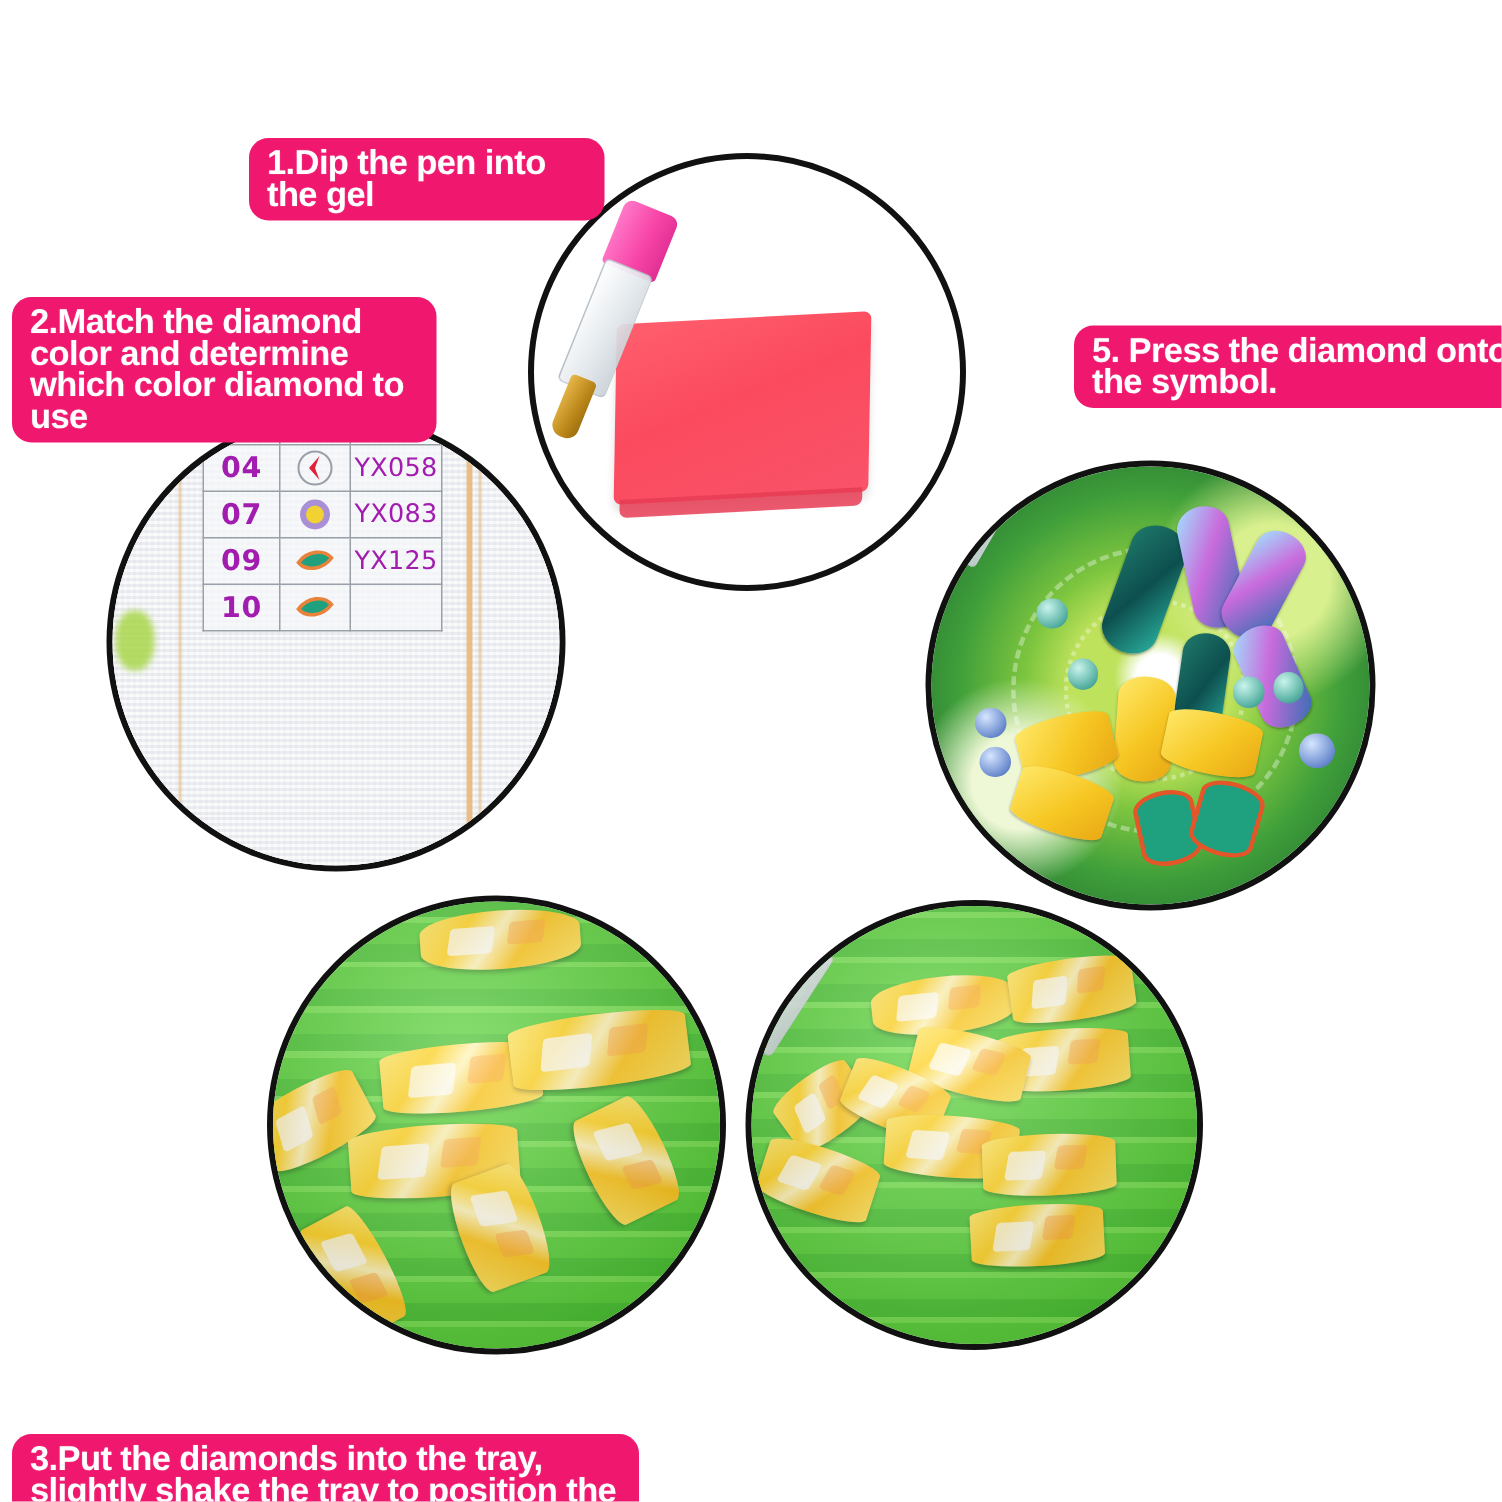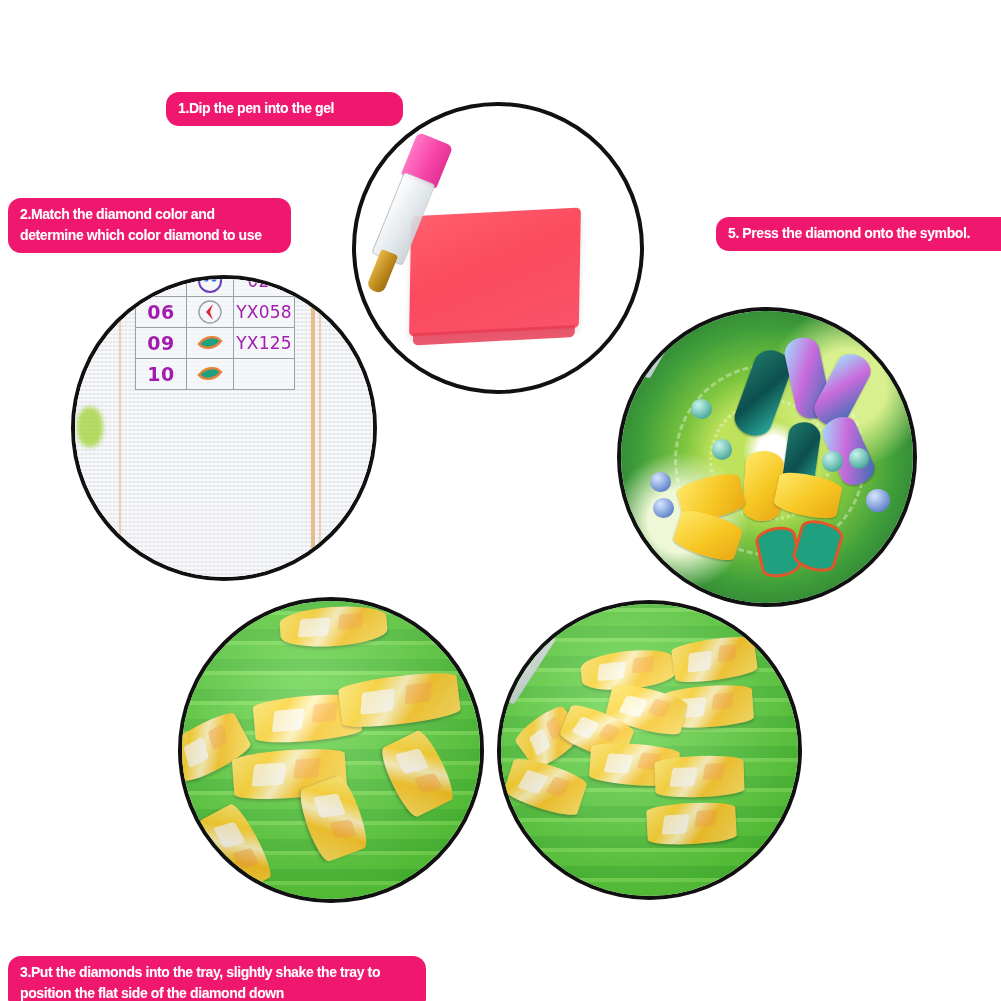--- a/index.html
+++ b/index.html
@@ -38,7 +38,7 @@
     border-radius:13px;
     font-family:"Liberation Sans", sans-serif;
     font-weight:700;
-    font-size:14px;
+    font-size:23px;
     line-height:21px;
     padding:6px 12px 7px 12px;
     box-sizing:border-box;

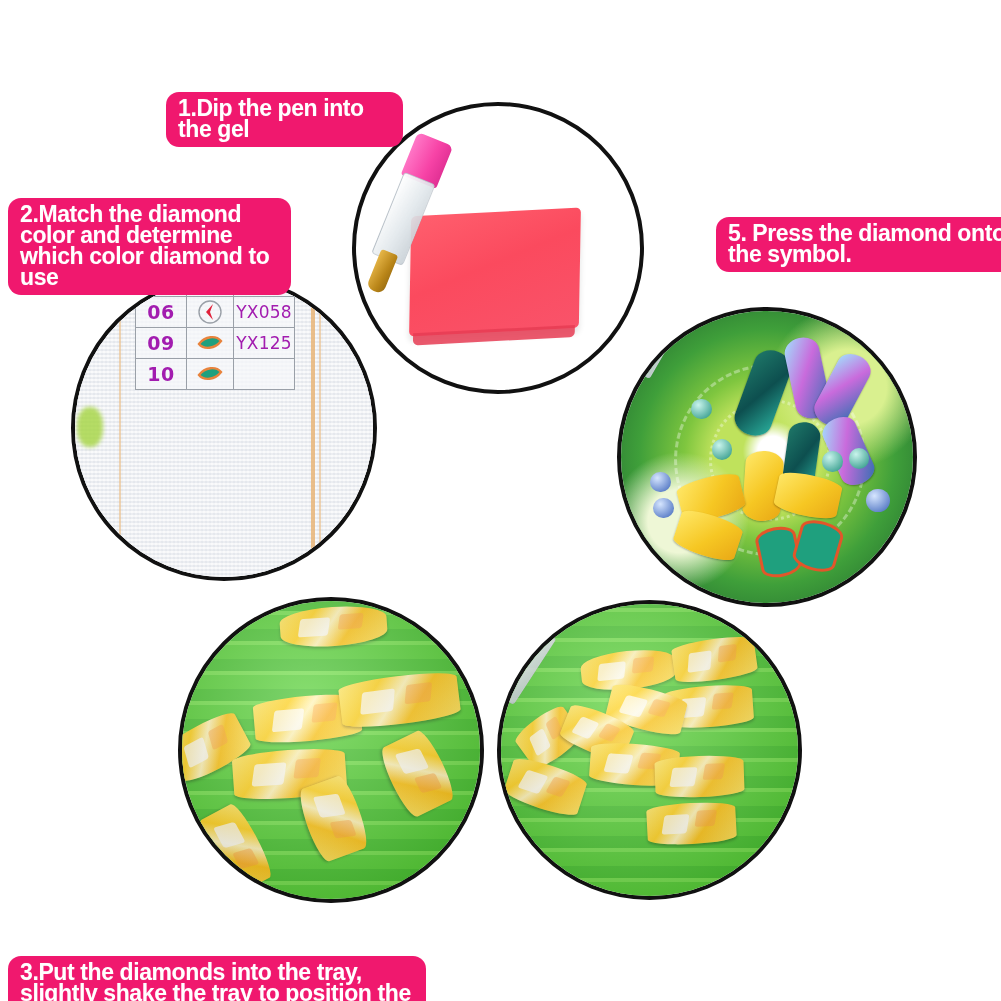--- a/index.html
+++ b/index.html
@@ -221,7 +221,7 @@
               <td class="c-code">028</td>
             </tr>
             <tr>
-              <td class="c-num">06</td>
+              <td class="c-num">04</td>
               <td class="c-sym"><span class="sym"><svg viewBox="0 0 26 26">
                     <circle cx="13" cy="13" r="11" fill="none" stroke="#9aa0a8" stroke-width="1.4"></circle>
                     <path d="M16 5 L9 13 L16 21 L13 13 Z" fill="#e0213a"></path>

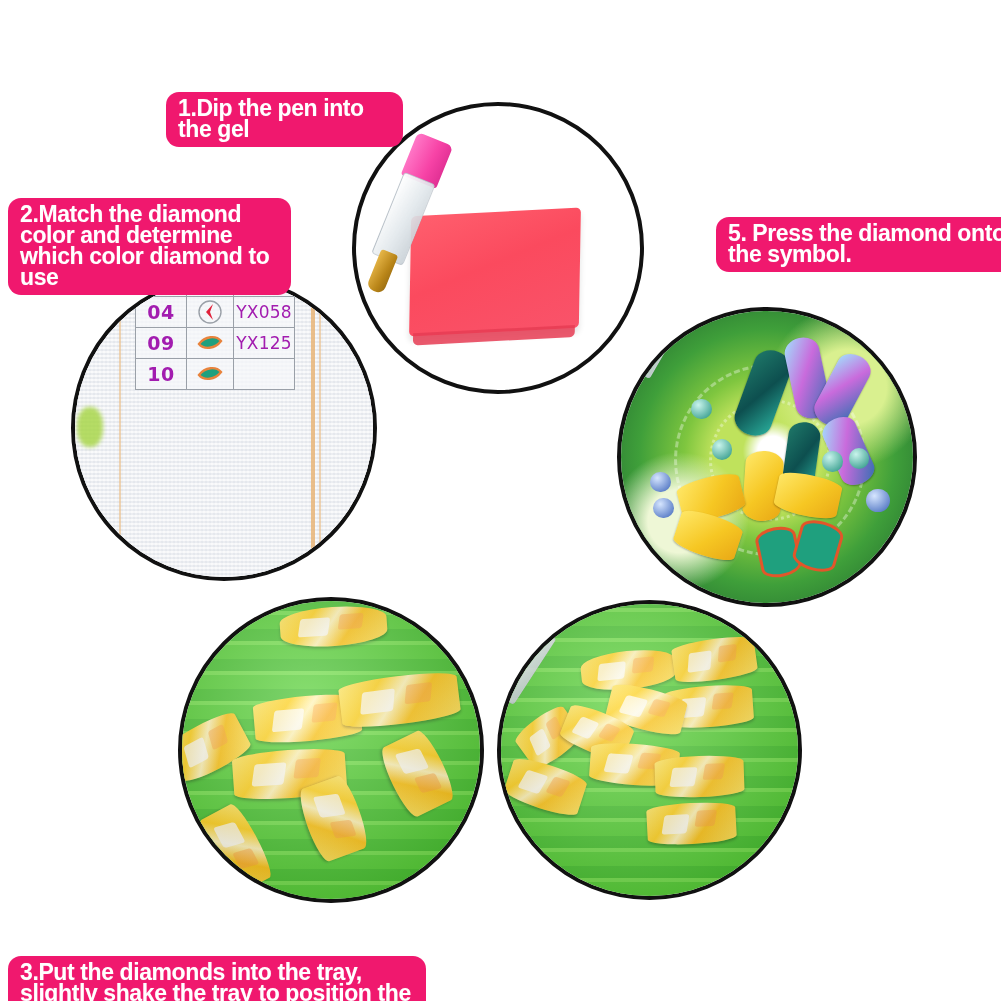--- a/index.html
+++ b/index.html
@@ -229,6 +229,14 @@
               <td class="c-code">YX058</td>
             </tr>
             <tr>
+              <td class="c-num">07</td>
+              <td class="c-sym"><span class="sym"><svg viewBox="0 0 26 26">
+                    <circle cx="13" cy="13" r="10" fill="#a98fd6"></circle>
+                    <circle cx="13" cy="13" r="6" fill="#f2d233"></circle>
+                  </svg></span></td>
+              <td class="c-code">YX083</td>
+            </tr>
+            <tr>
               <td class="c-num">09</td>
               <td class="c-sym"><span class="sym"><svg viewBox="0 0 26 26">
                     <path d="M2 14 C8 6 19 5 24 11 C18 19 7 20 2 14 Z" fill="#1fa07e" stroke="#e8833c" stroke-width="2.4"></path>

